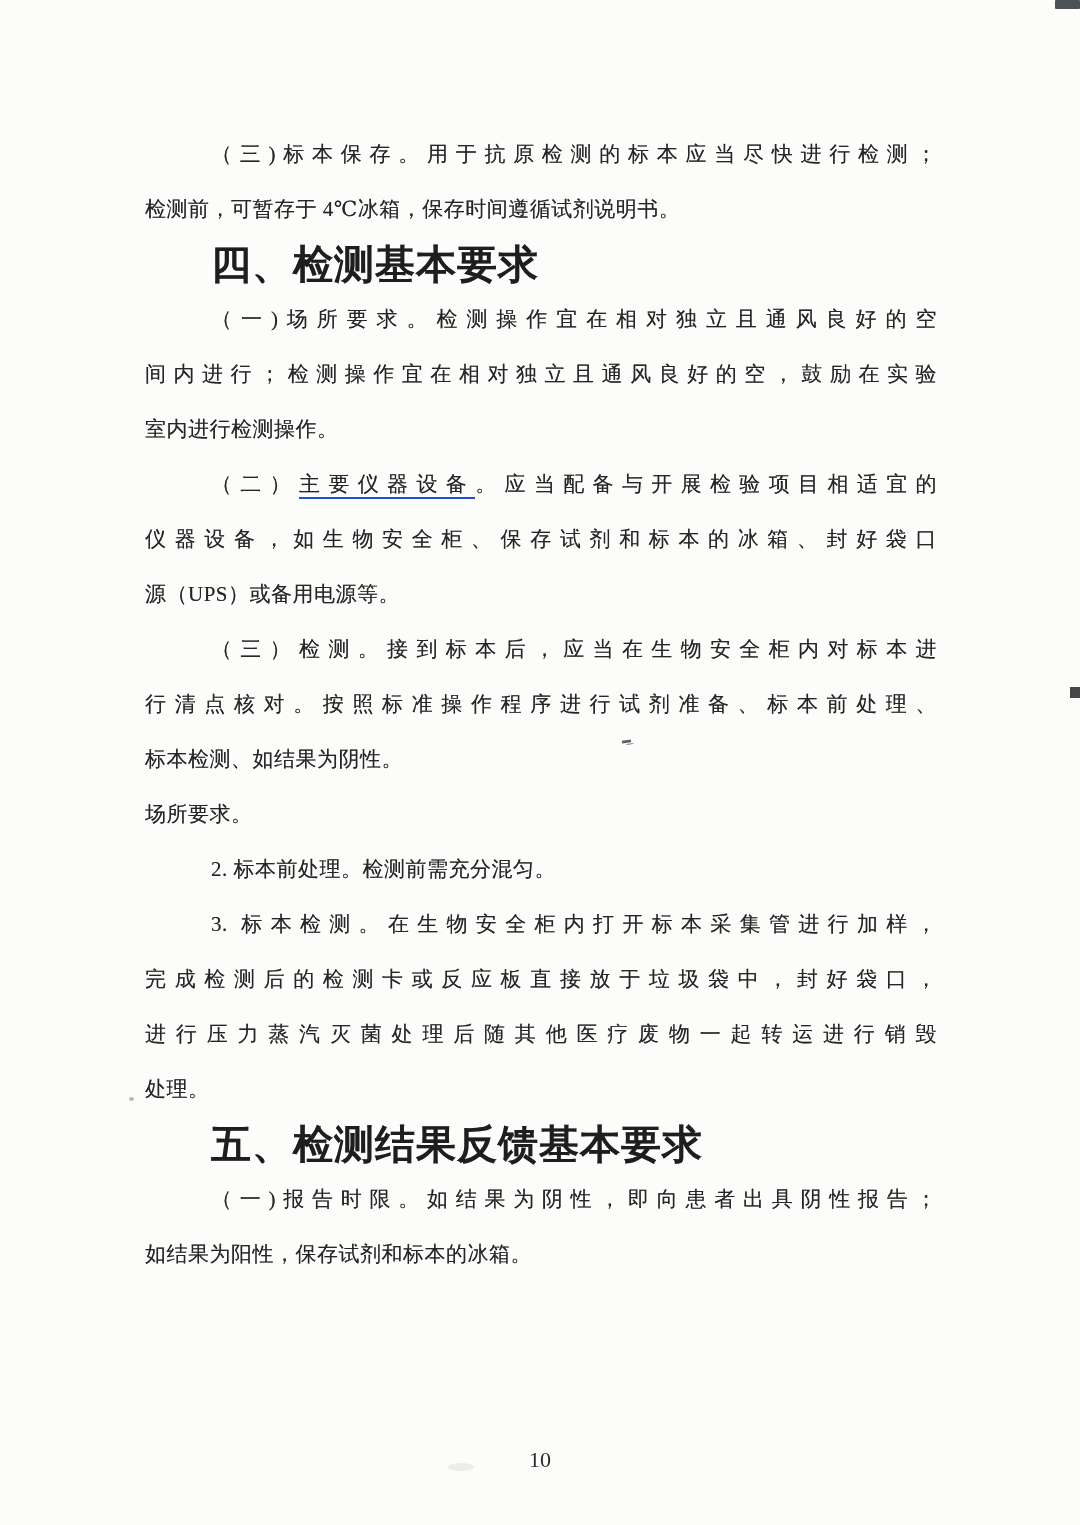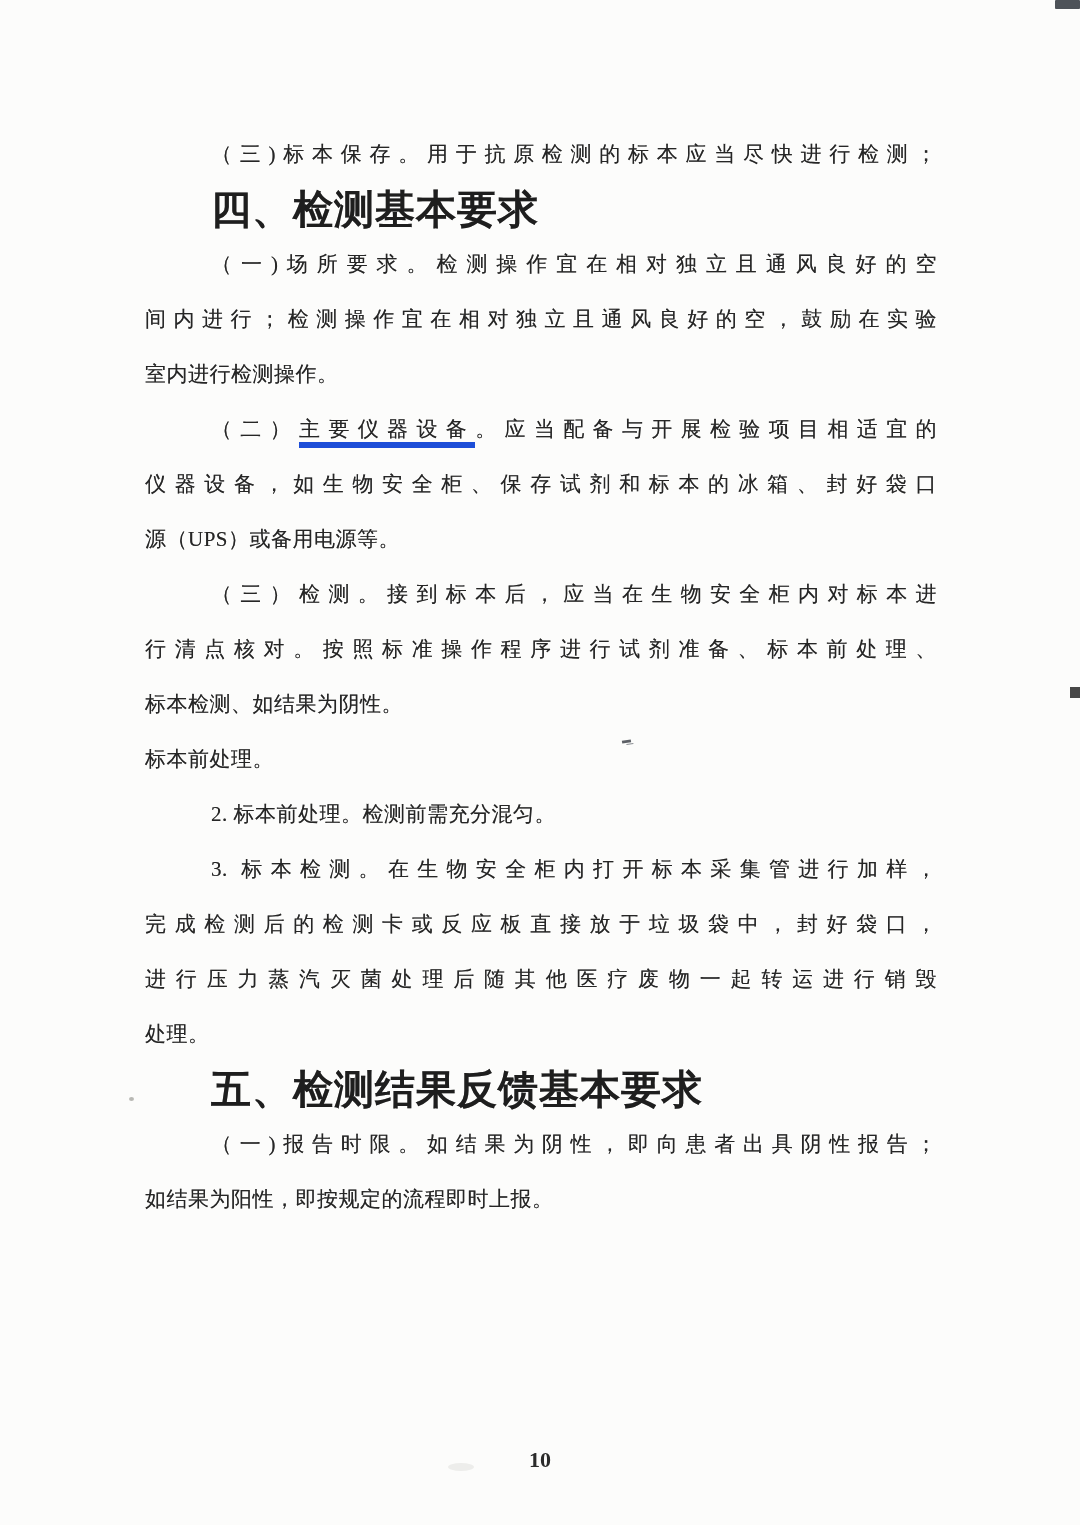--- a/index.html
+++ b/index.html
@@ -100,6 +100,7 @@
 
   <div class="text-column">
       <div class="line indent full">（三)标本保存。用于抗原检测的标本应当尽快进行检测；</div>
+      <div class="line">检测前，可暂存于 4℃冰箱，保存时间遵循试剂说明书。</div>
       <div class="line indent heading">四、检测基本要求</div>
       <div class="line indent full">（一)场所要求。检测操作宜在相对独立且通风良好的空</div>
       <div class="line full">间内进行；检测操作宜在相对独立且通风良好的空，鼓励在实验</div>

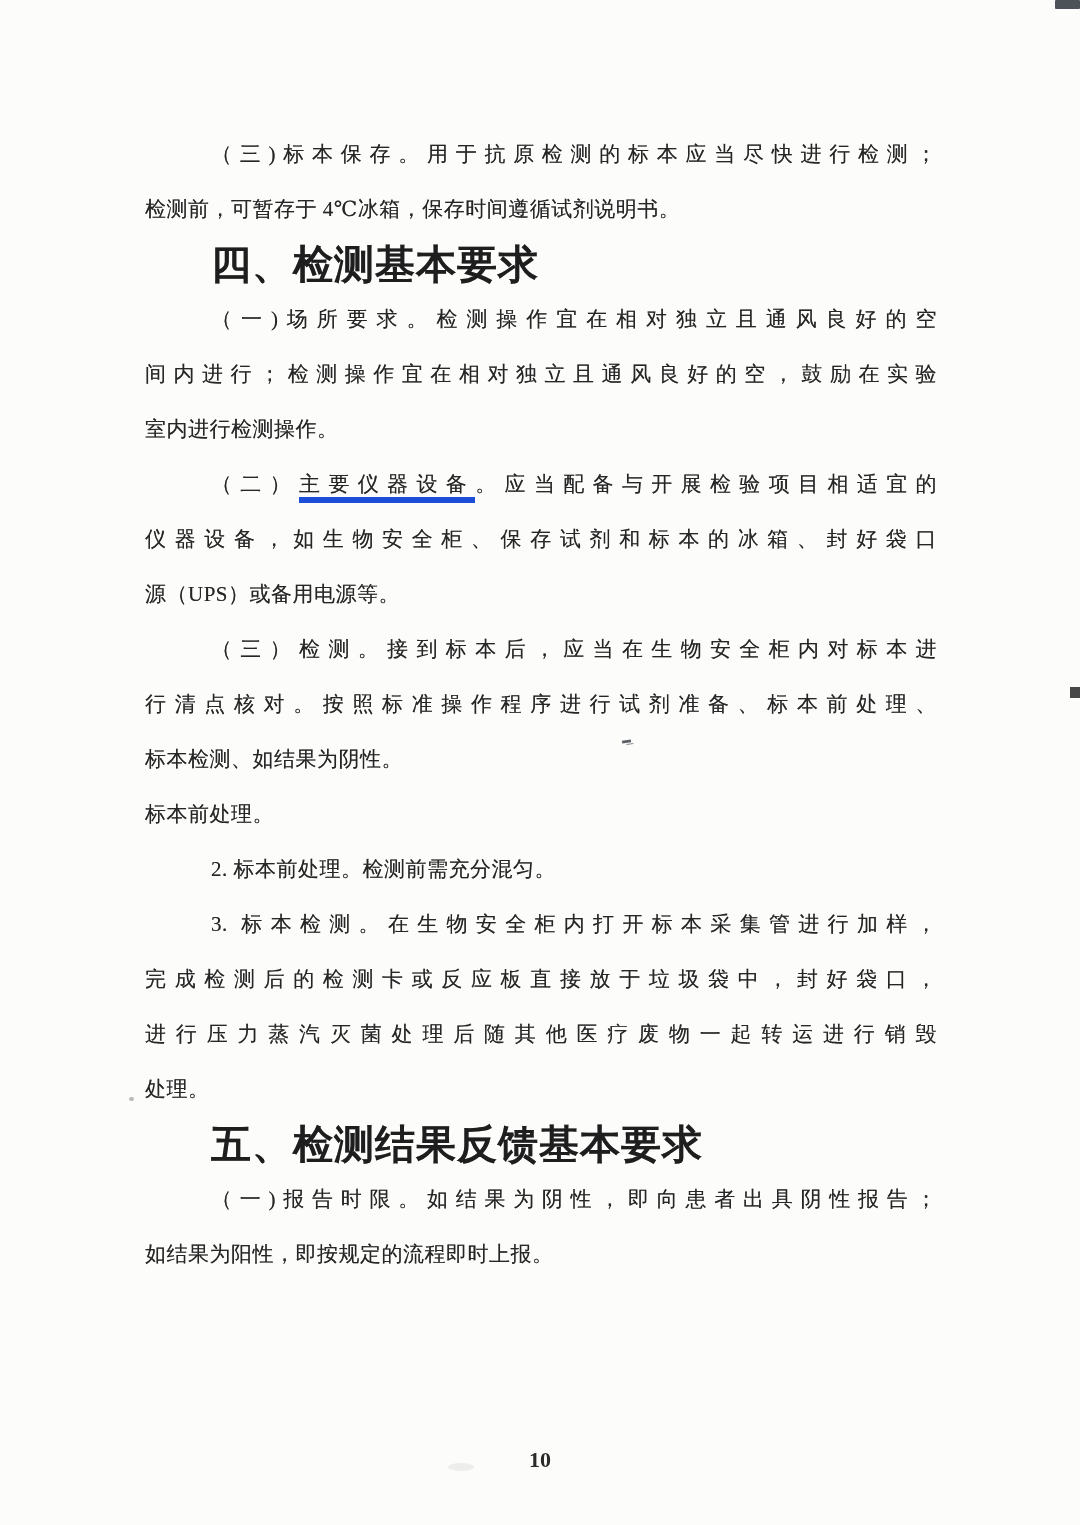--- a/index.html
+++ b/index.html
@@ -41,7 +41,7 @@
     letter-spacing: 1px;
   }
   .u {
-    border-bottom: 6px solid #1d4ed8;
+    border-bottom: 2px solid #1d4ed8;
     padding-bottom: 1px;
   }
   .page-number {

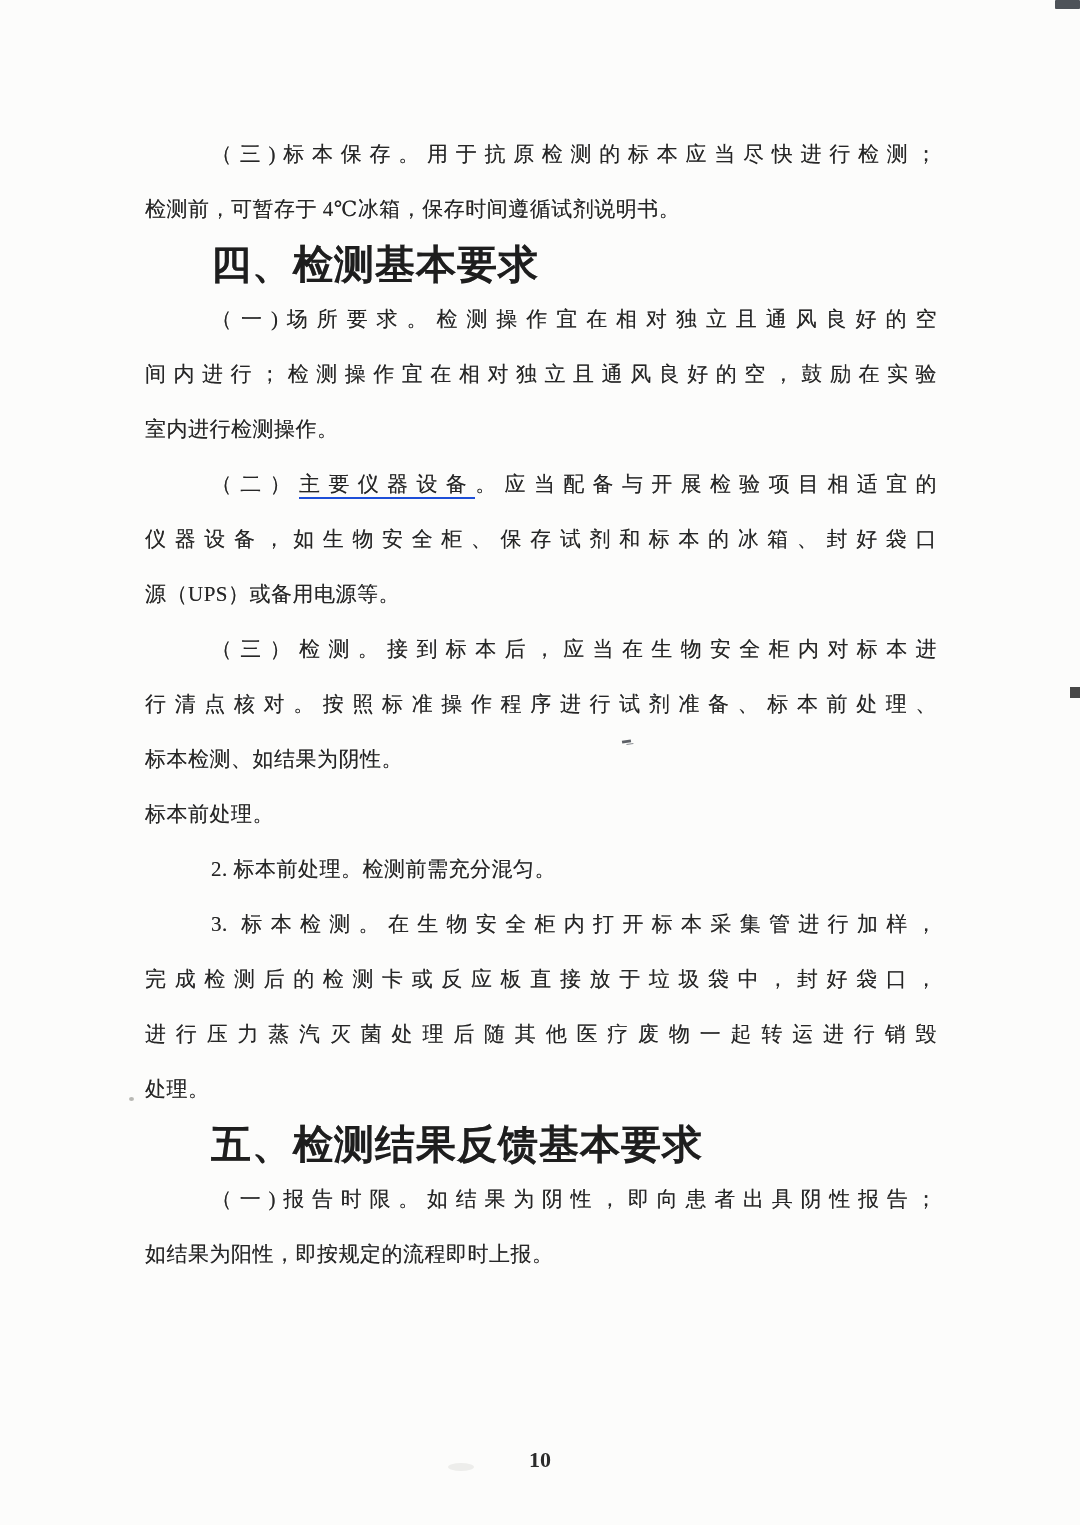--- a/index.html
+++ b/index.html
@@ -111,7 +111,7 @@
       <div class="line indent full">（三）检测。接到标本后，应当在生物安全柜内对标本进</div>
       <div class="line full">行清点核对。按照标准操作程序进行试剂准备、标本前处理、</div>
       <div class="line">标本检测、如结果为阴性。</div>
-      <div class="line">标本前处理。</div>
+      <div class="line">场所要求。</div>
       <div class="line indent">2. 标本前处理。检测前需充分混匀。</div>
       <div class="line indent full">3. 标本检测。在生物安全柜内打开标本采集管进行加样，</div>
       <div class="line full">完成检测后的检测卡或反应板直接放于垃圾袋中，封好袋口，</div>

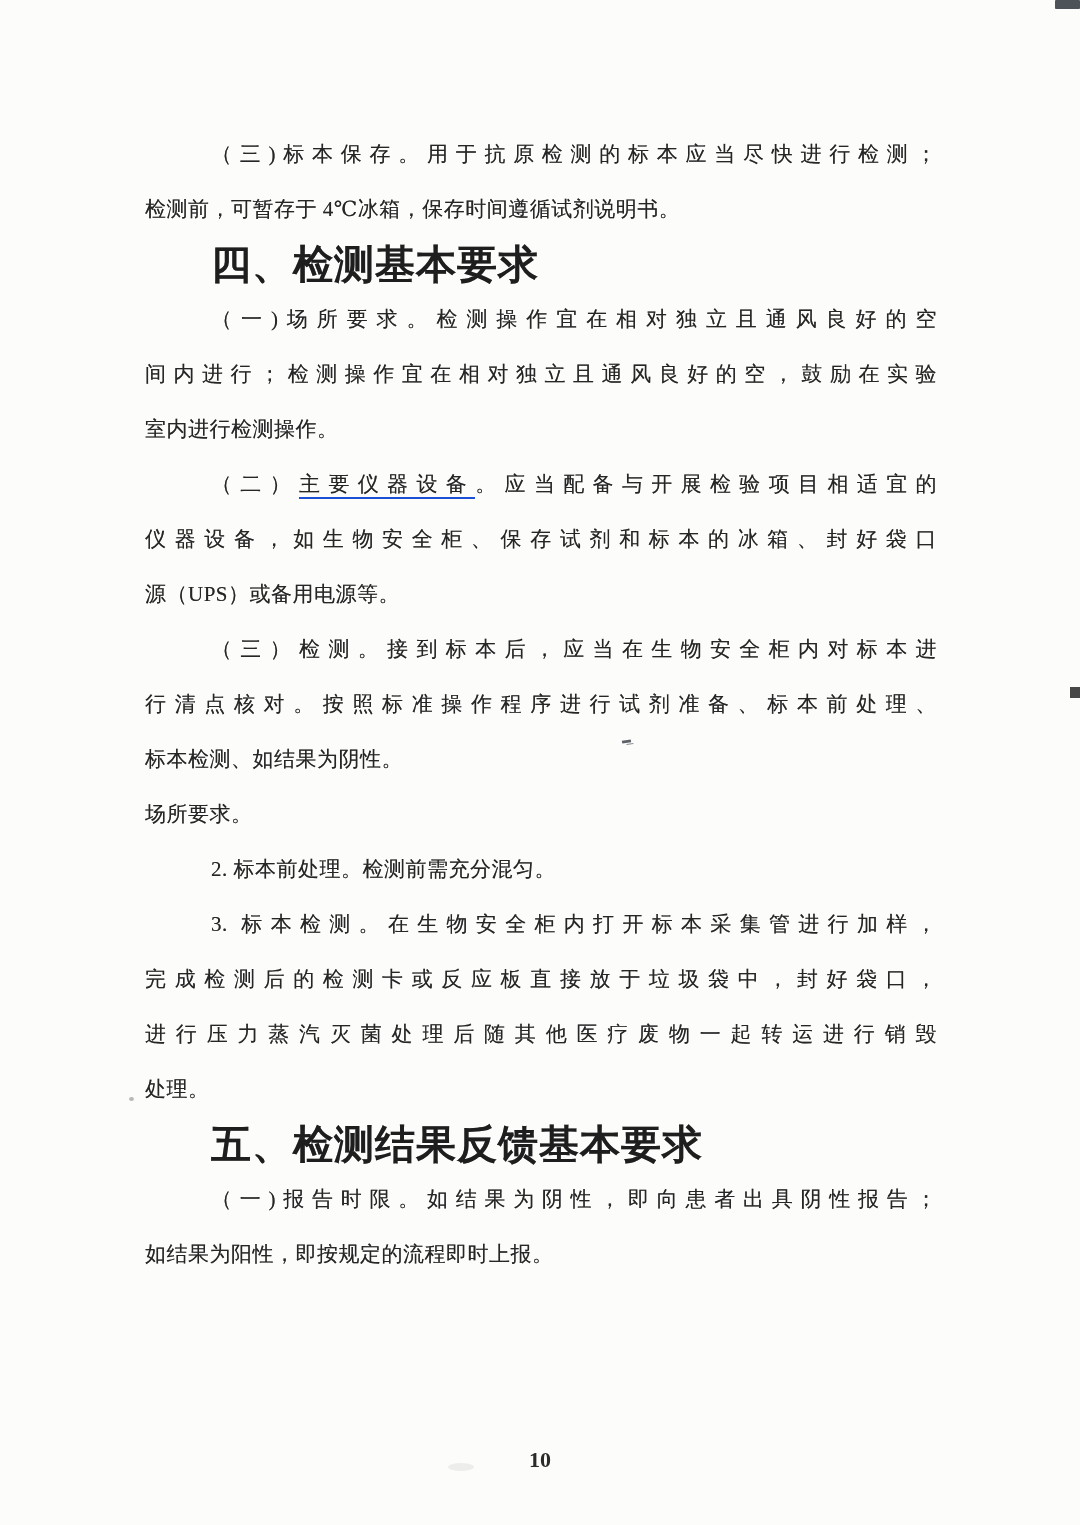--- a/index.html
+++ b/index.html
@@ -119,7 +119,7 @@
       <div class="line">处理。</div>
       <div class="line indent heading">五、检测结果反馈基本要求</div>
       <div class="line indent full">（一)报告时限。如结果为阴性，即向患者出具阴性报告；</div>
-      <div class="line">如结果为阳性，即按规定的流程即时上报。</div>
+      <div class="line">如结果为阳性，保存试剂和标本的冰箱。</div>
     </div>
 
   <div class="page-number">10</div>

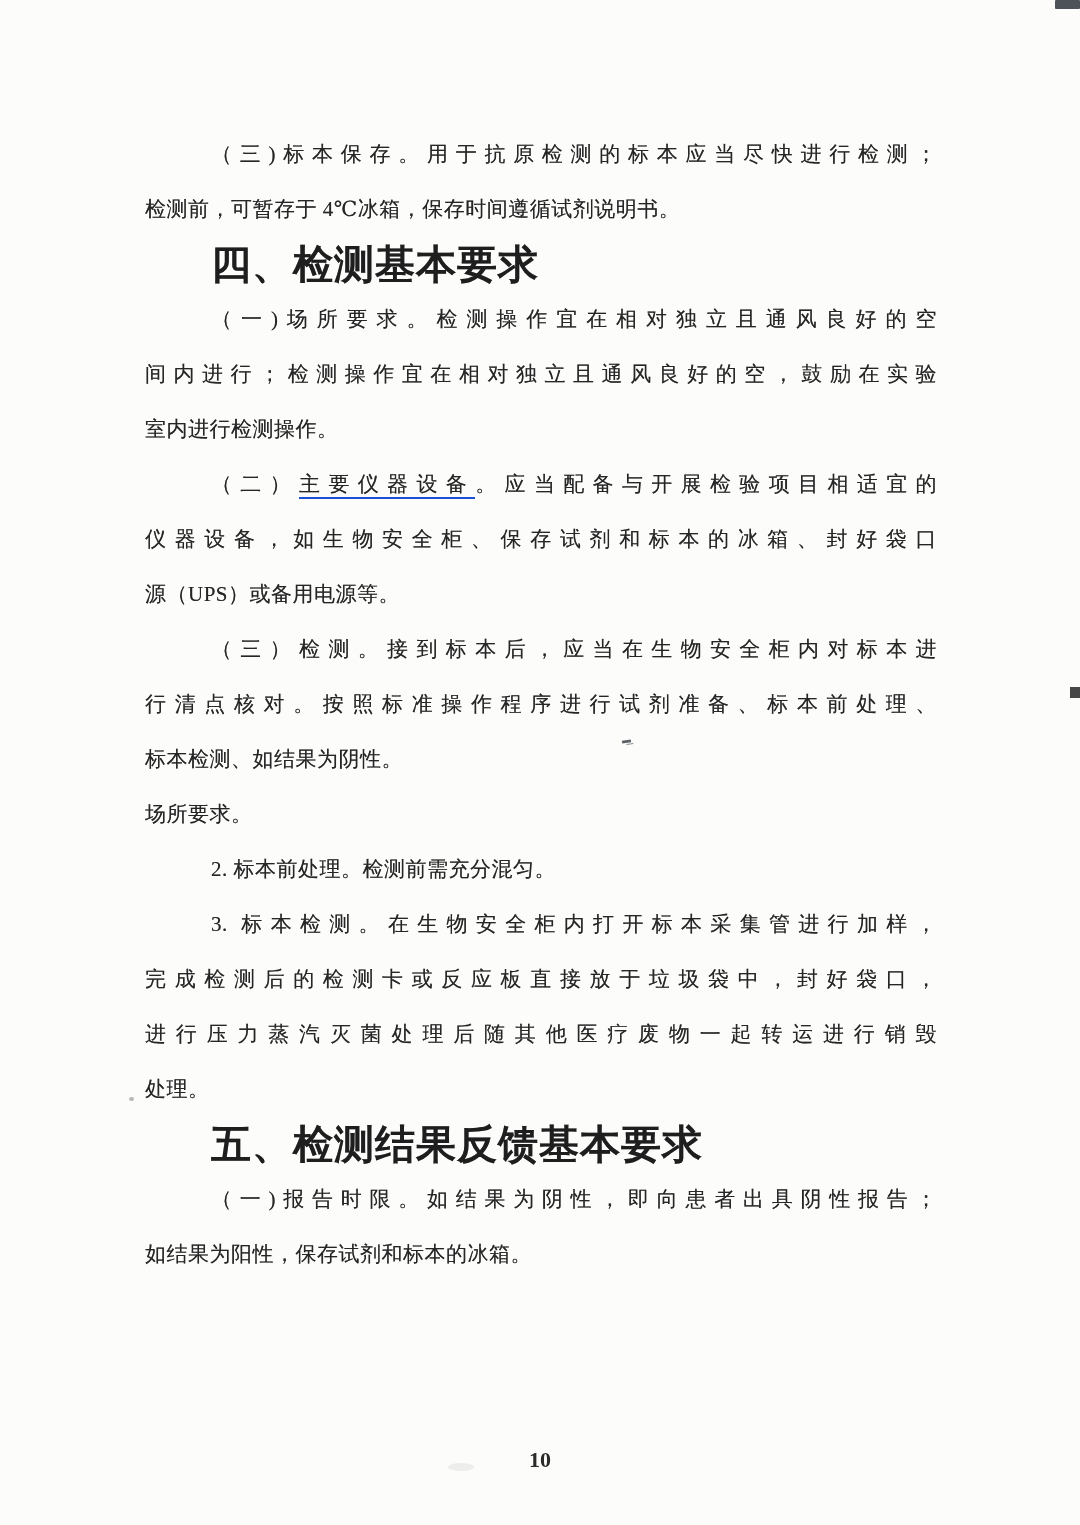--- a/index.html
+++ b/index.html
@@ -53,7 +53,6 @@
     font-size: 22px;
     line-height: 30px;
     color: #2b2b2b;
-    font-weight: bold;
   }
   
   .artifact-corner {

